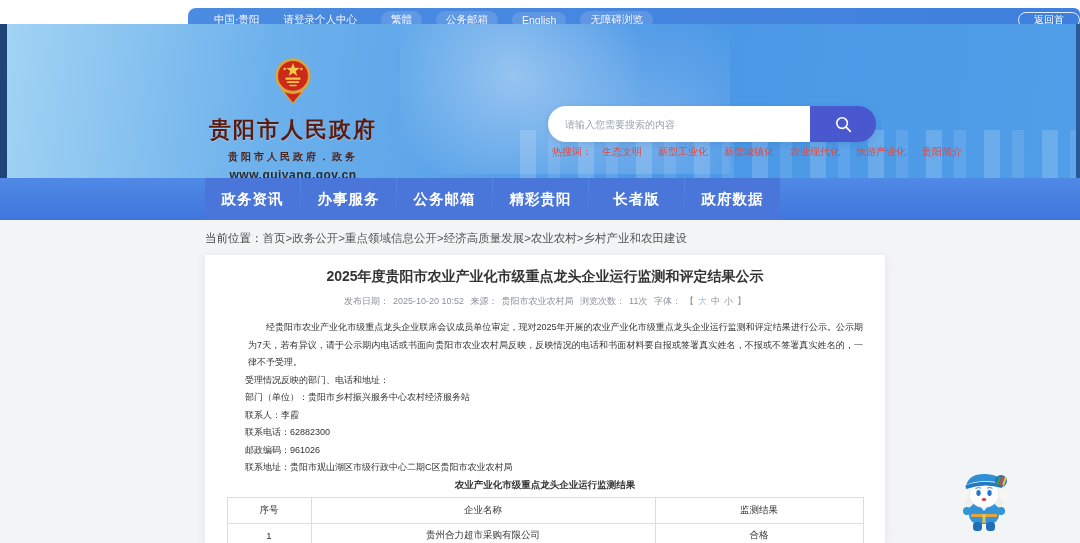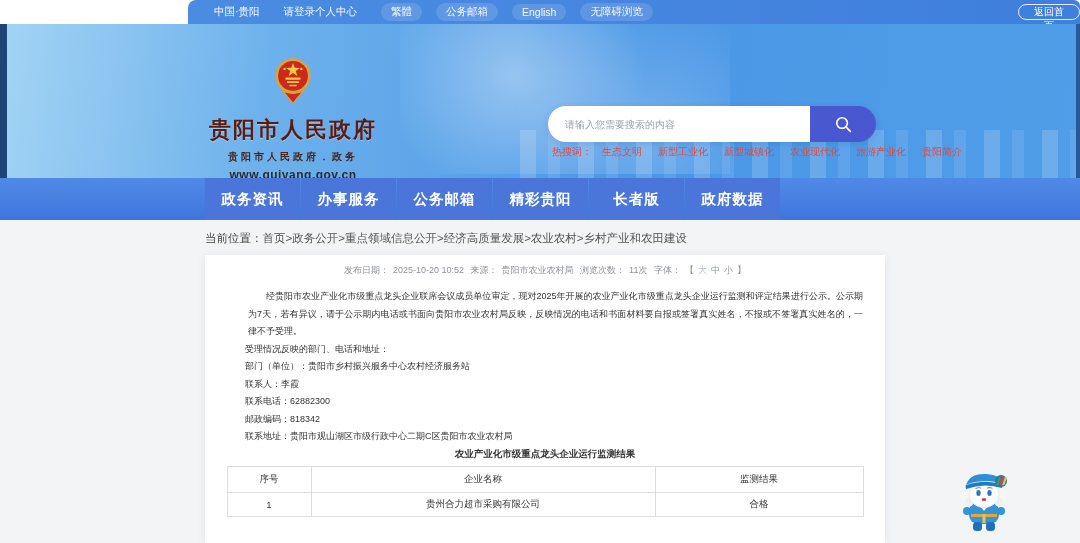--- a/index.html
+++ b/index.html
@@ -8,7 +8,7 @@
 
   
   .topbar { position:absolute; top:0; left:0; width:1080px; height:24px; background:#ffffff; }
-  .topbar-blue { position:absolute; top:0; left:188px; right:0; height:24px;
+  .topbar-blue { position:absolute; top:8px; left:188px; right:0; height:24px;
     background:linear-gradient(90deg,#4b8ce2,#3f7fdd); border-radius:8px 6px 0 0;
     display:flex; align-items:center; color:#fff; font-size:10.5px; padding-left:26px; }
   .tb-item { margin-right:24px; white-space:nowrap; cursor:pointer; opacity:.95; }

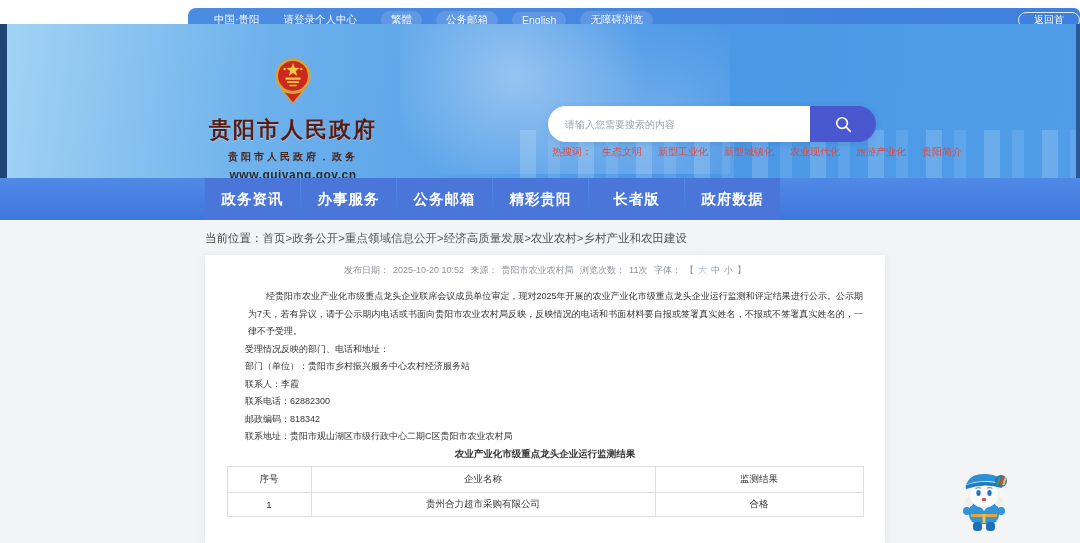--- a/index.html
+++ b/index.html
@@ -157,6 +157,7 @@
 </div>
 
 <div class="card">
+  <div class="a-title">2025年度贵阳市农业产业化市级重点龙头企业运行监测和评定结果公示</div>
 
   <div class="a-meta">
     <span>发布日期：</span><span>2025-10-20 10:52</span>

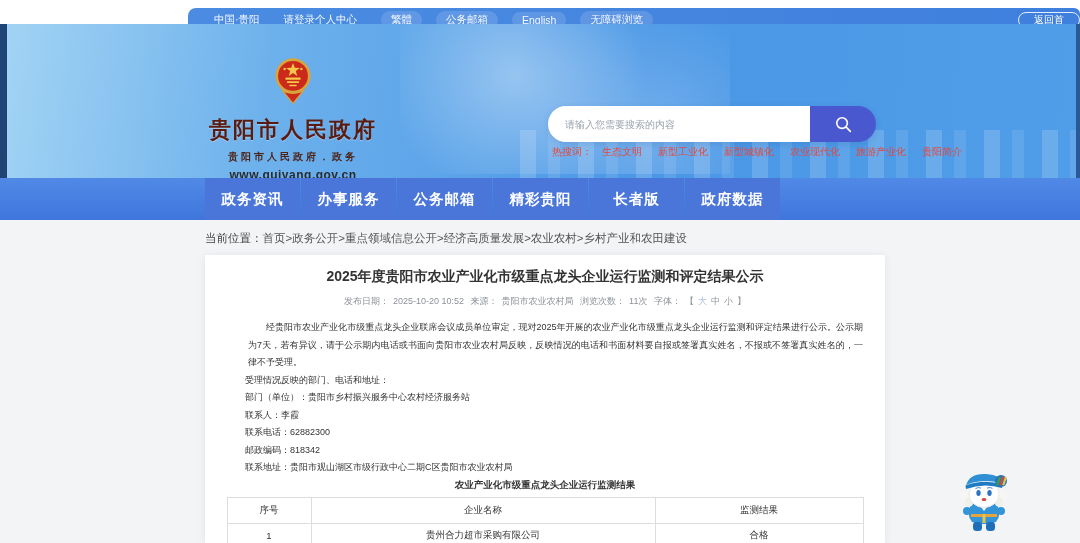--- a/index.html
+++ b/index.html
@@ -172,7 +172,7 @@
     <div class="a-line">部门（单位）：贵阳市乡村振兴服务中心农村经济服务站</div>
     <div class="a-line">联系人：李霞</div>
     <div class="a-line">联系电话：62882300</div>
-    <div class="a-line">邮政编码：818342</div>
+    <div class="a-line">邮政编码：961026</div>
     <div class="a-line">联系地址：贵阳市观山湖区市级行政中心二期C区贵阳市农业农村局</div>
   </div>
 

